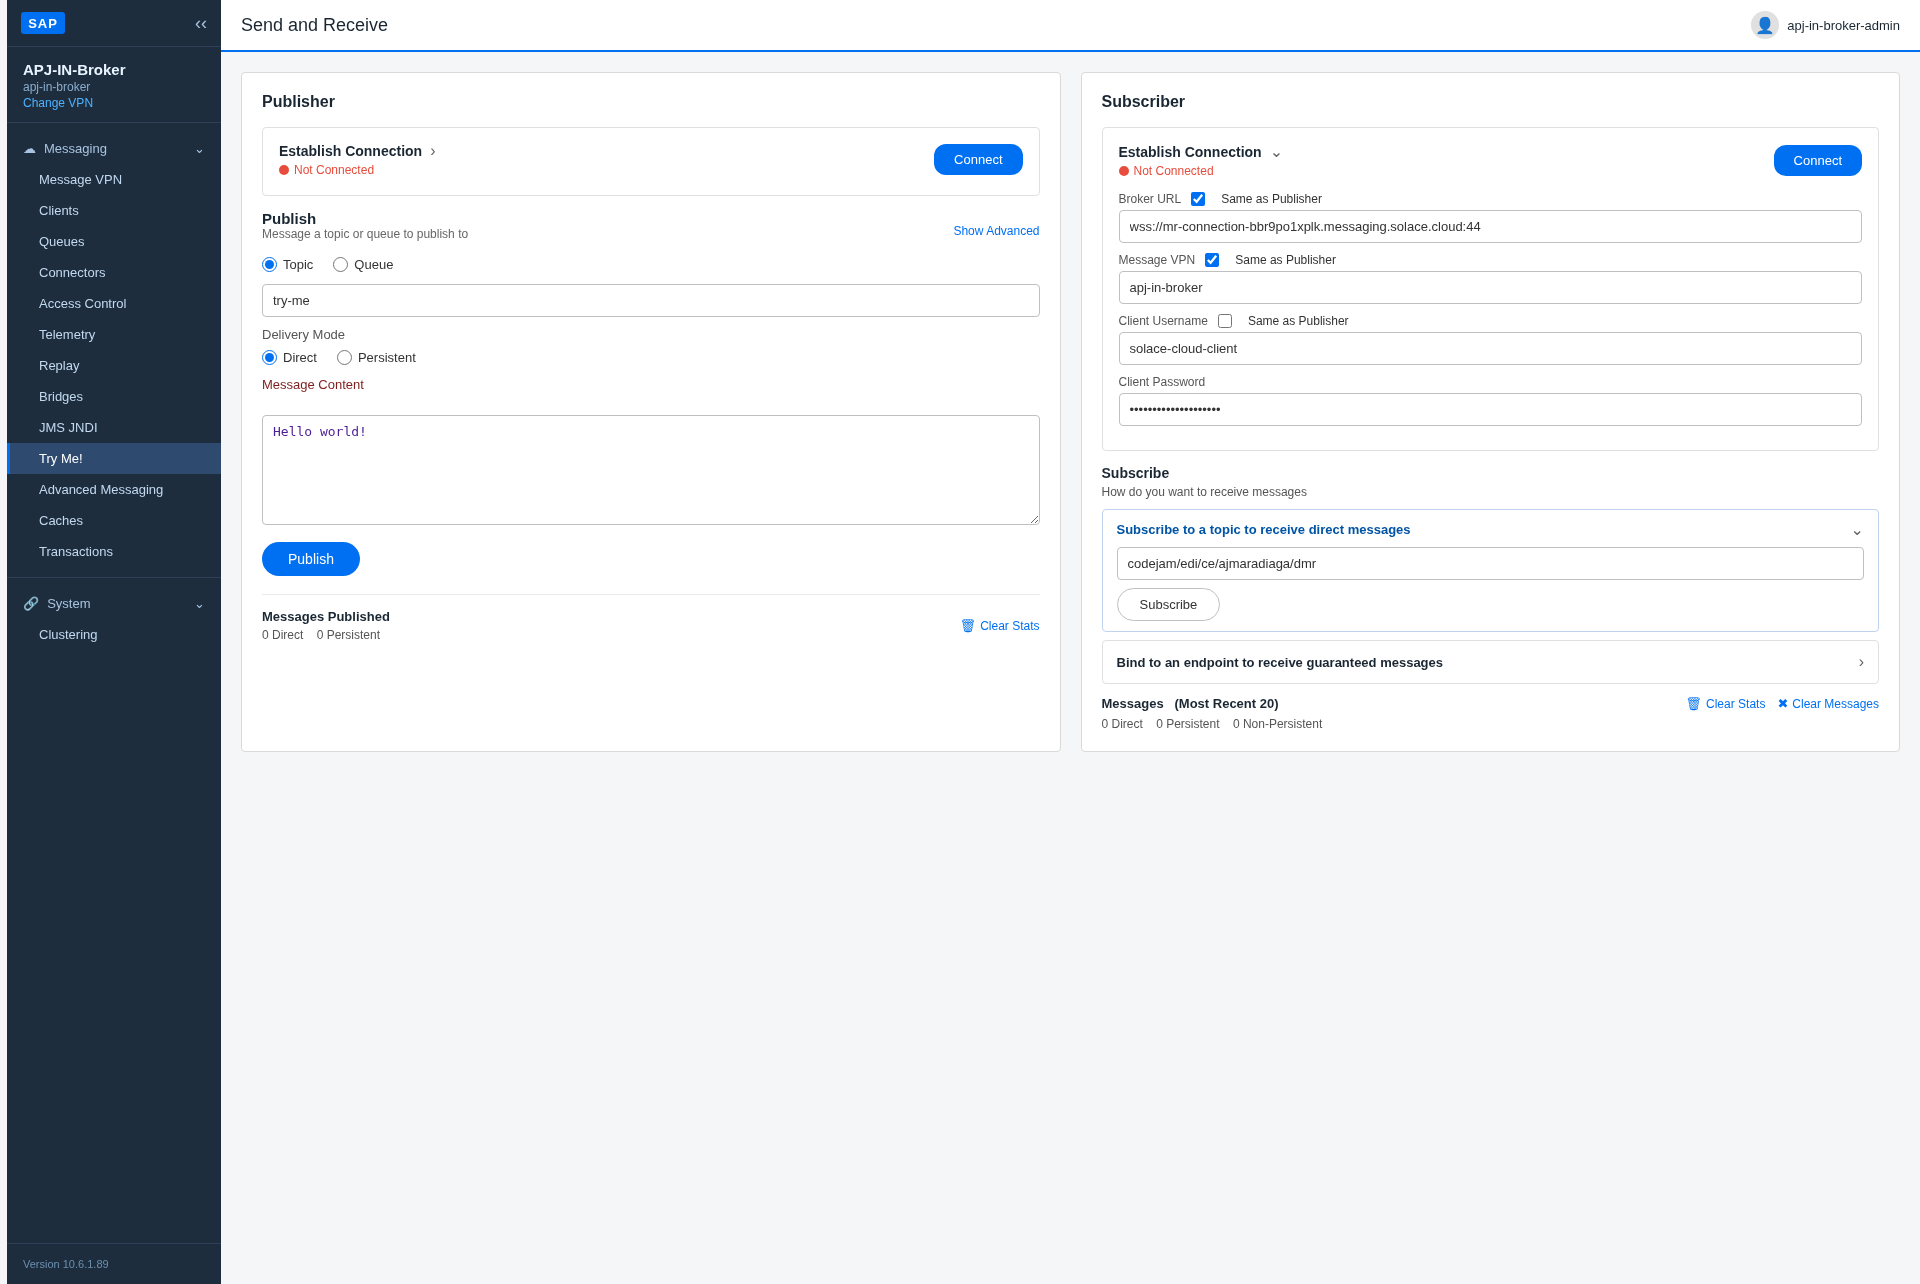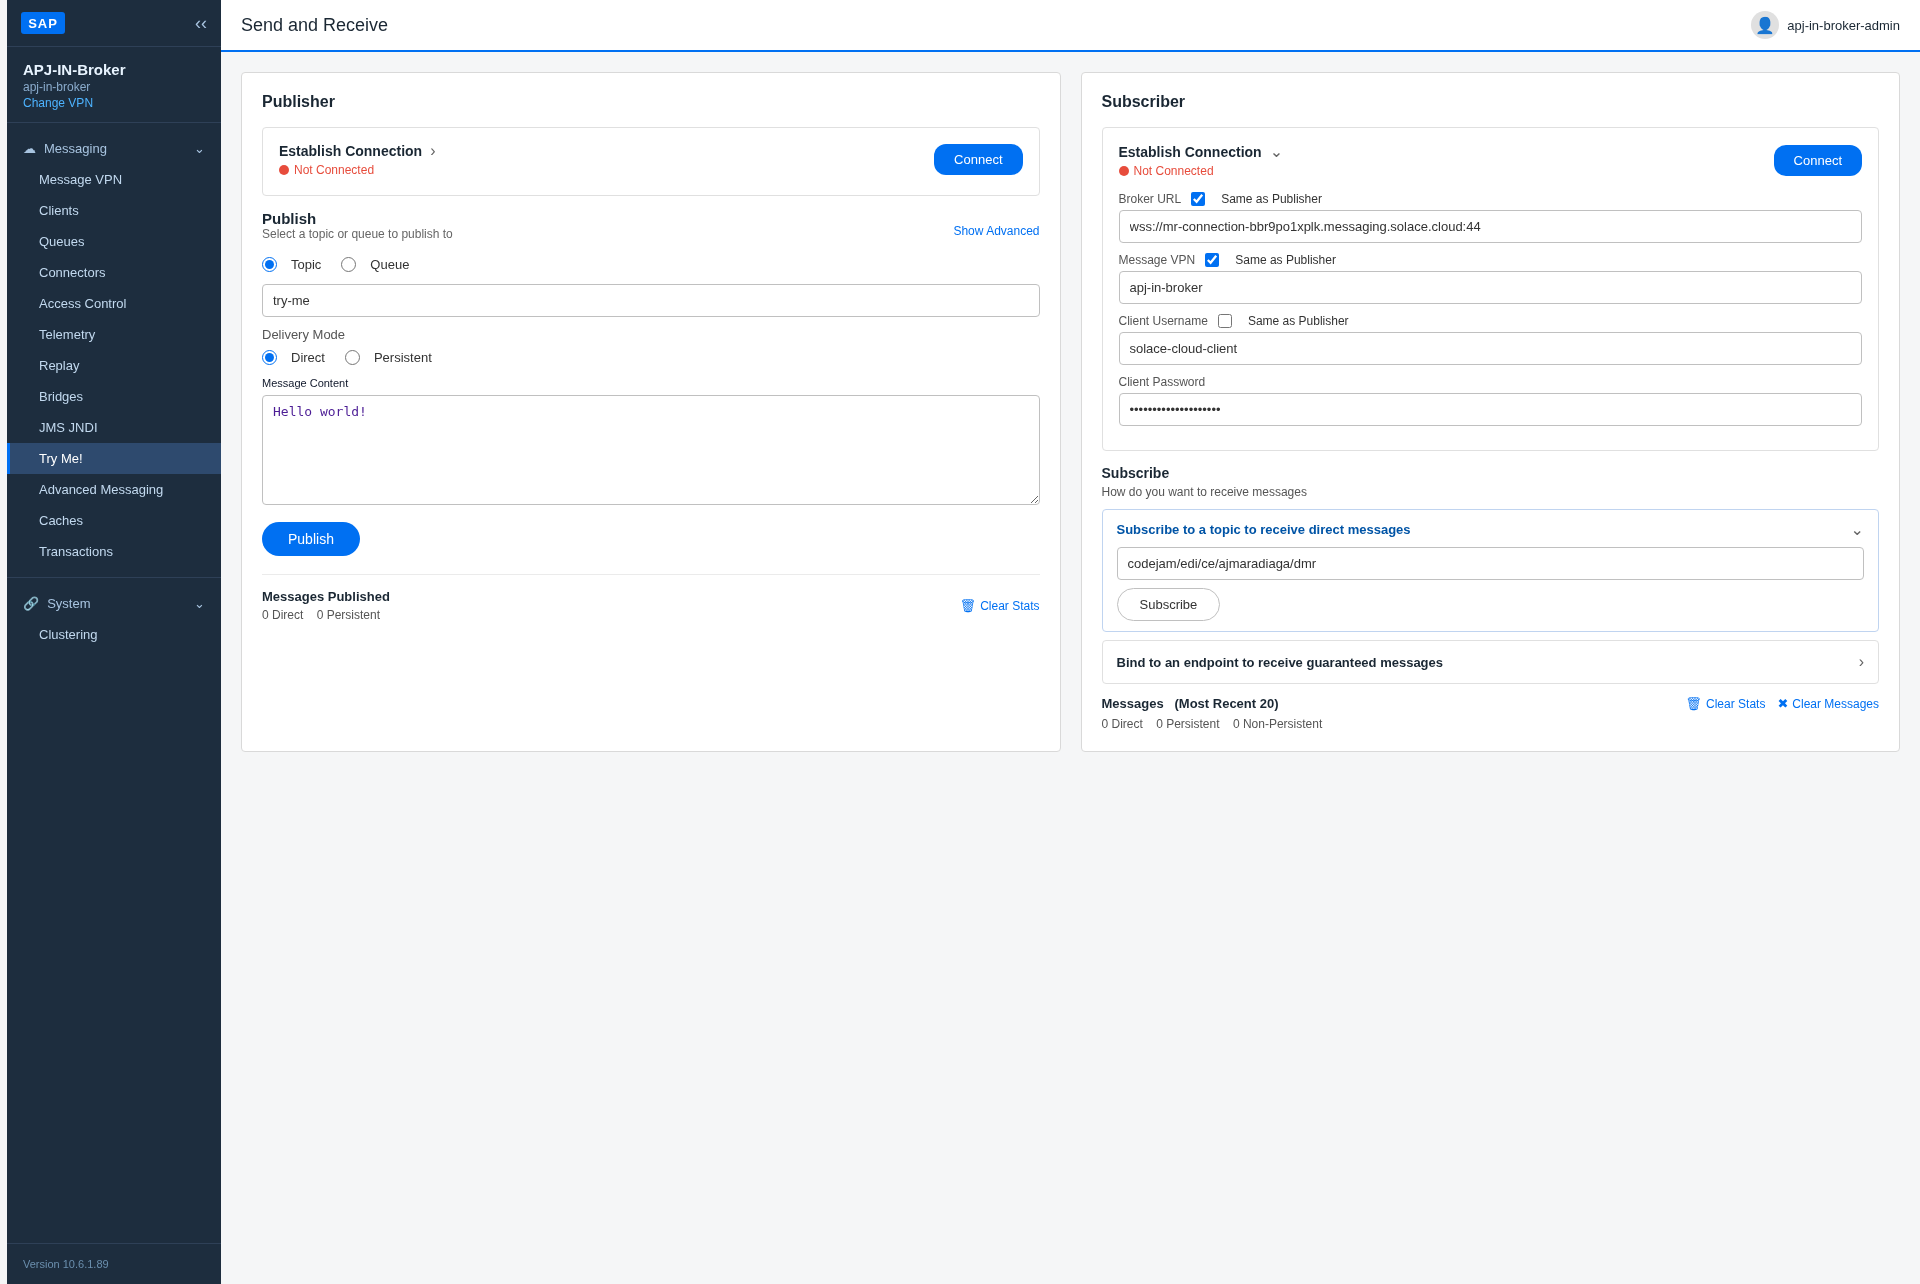--- a/index.html
+++ b/index.html
@@ -450,7 +450,7 @@
           <div class="publish-header">
             <div>
               <div class="publish-title">Publish</div>
-              <div class="publish-sub">Select a topic or queue to publish to</div>
+              <div class="publish-sub">Message a topic or queue to publish to</div>
             </div>
             <a class="show-advanced">Show Advanced</a>
           </div>

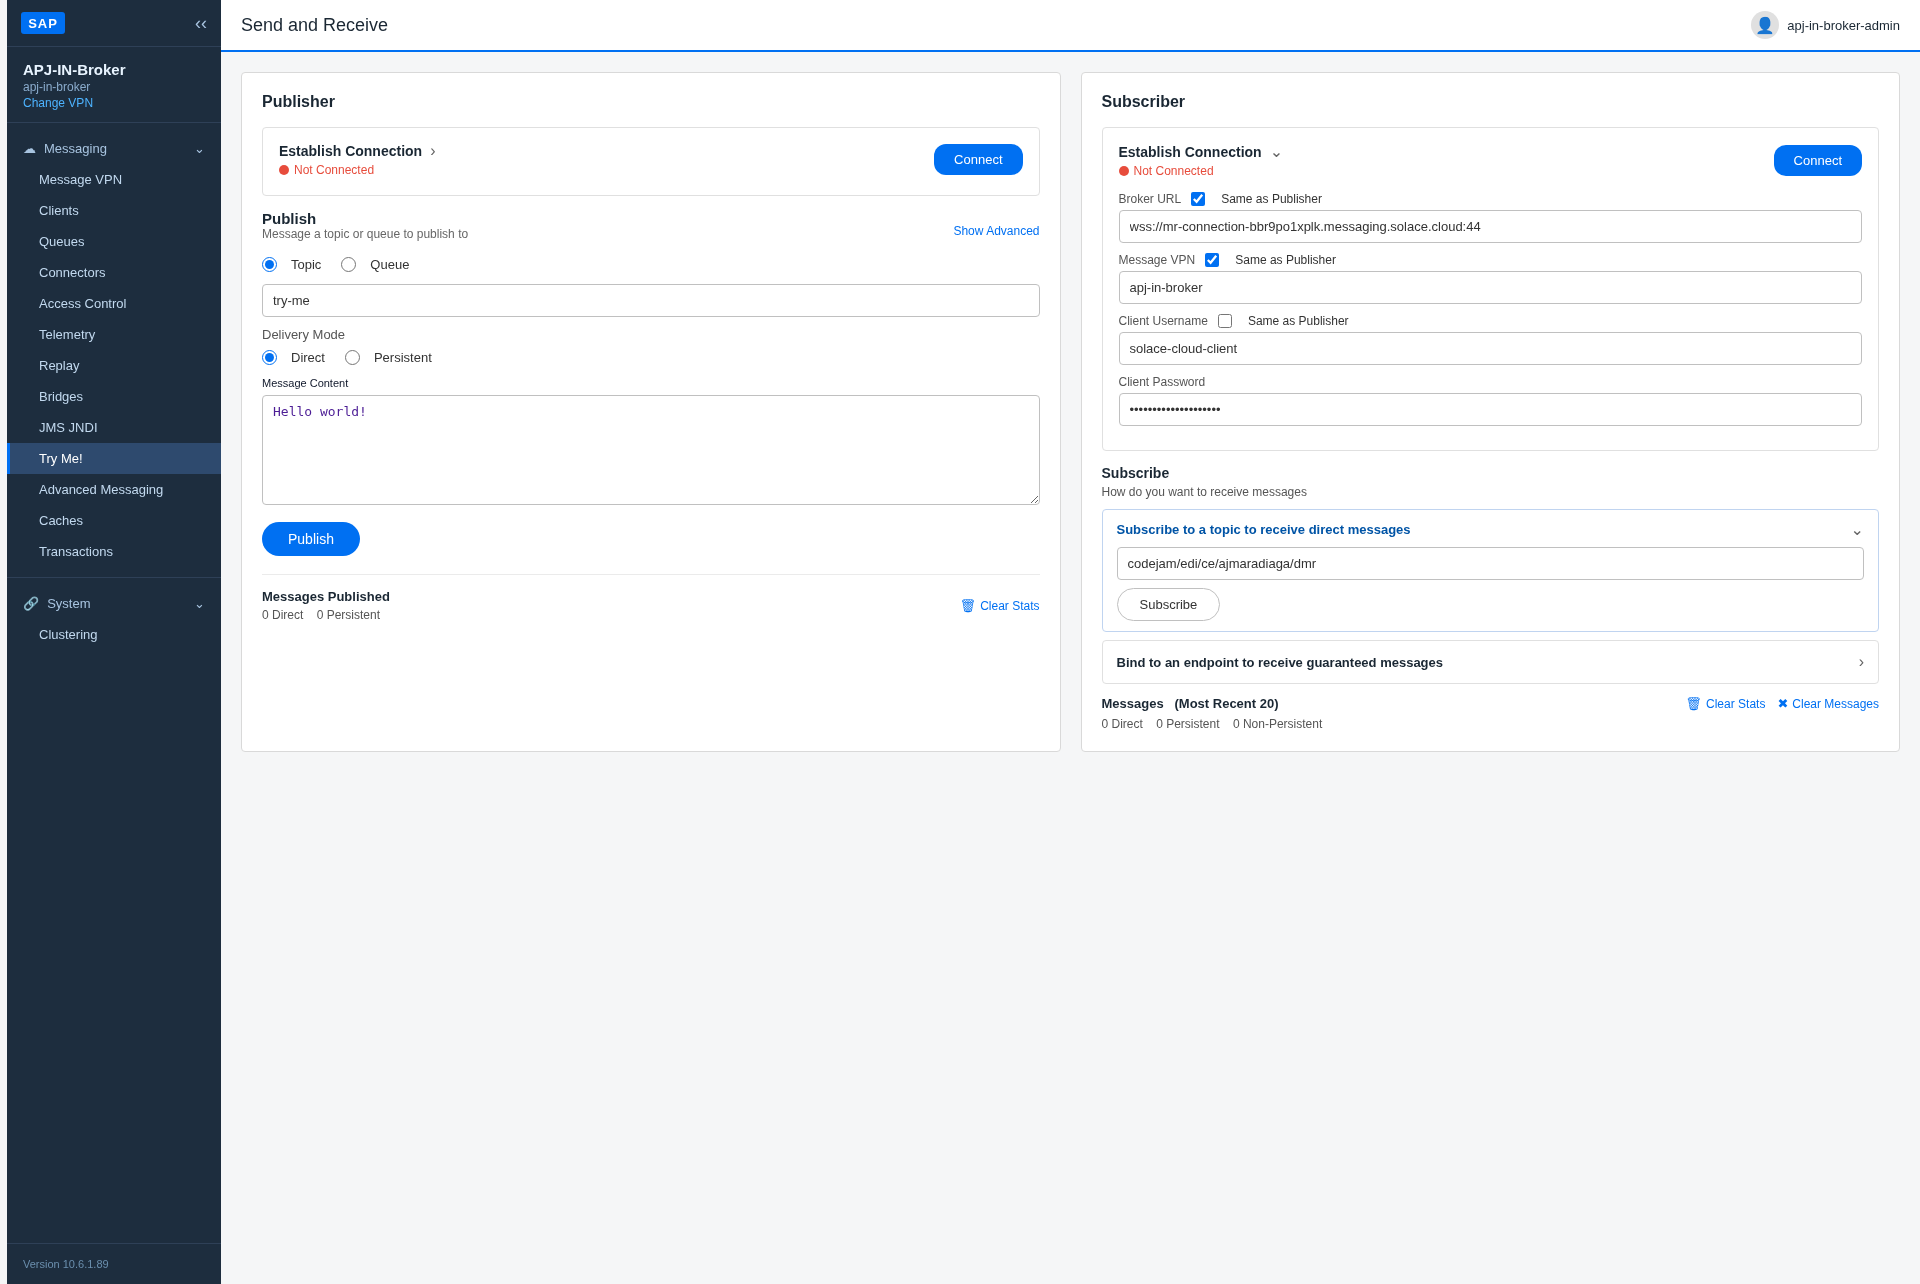--- a/index.html
+++ b/index.html
@@ -220,7 +220,7 @@
     .show-advanced { font-size: 12px; color: #0070f2; cursor: pointer; text-decoration: none; }
 
     .radio-group { display: flex; align-items: center; gap: 20px; margin-bottom: 12px; }
-    .radio-label { display: flex; align-items: center; gap: 14px; font-size: 13px; color: #333; cursor: pointer; }
+    .radio-label { display: flex; align-items: center; gap: 6px; font-size: 13px; color: #333; cursor: pointer; }
     .radio-input { accent-color: #0070f2; width: 15px; height: 15px; }
 
     .text-input {

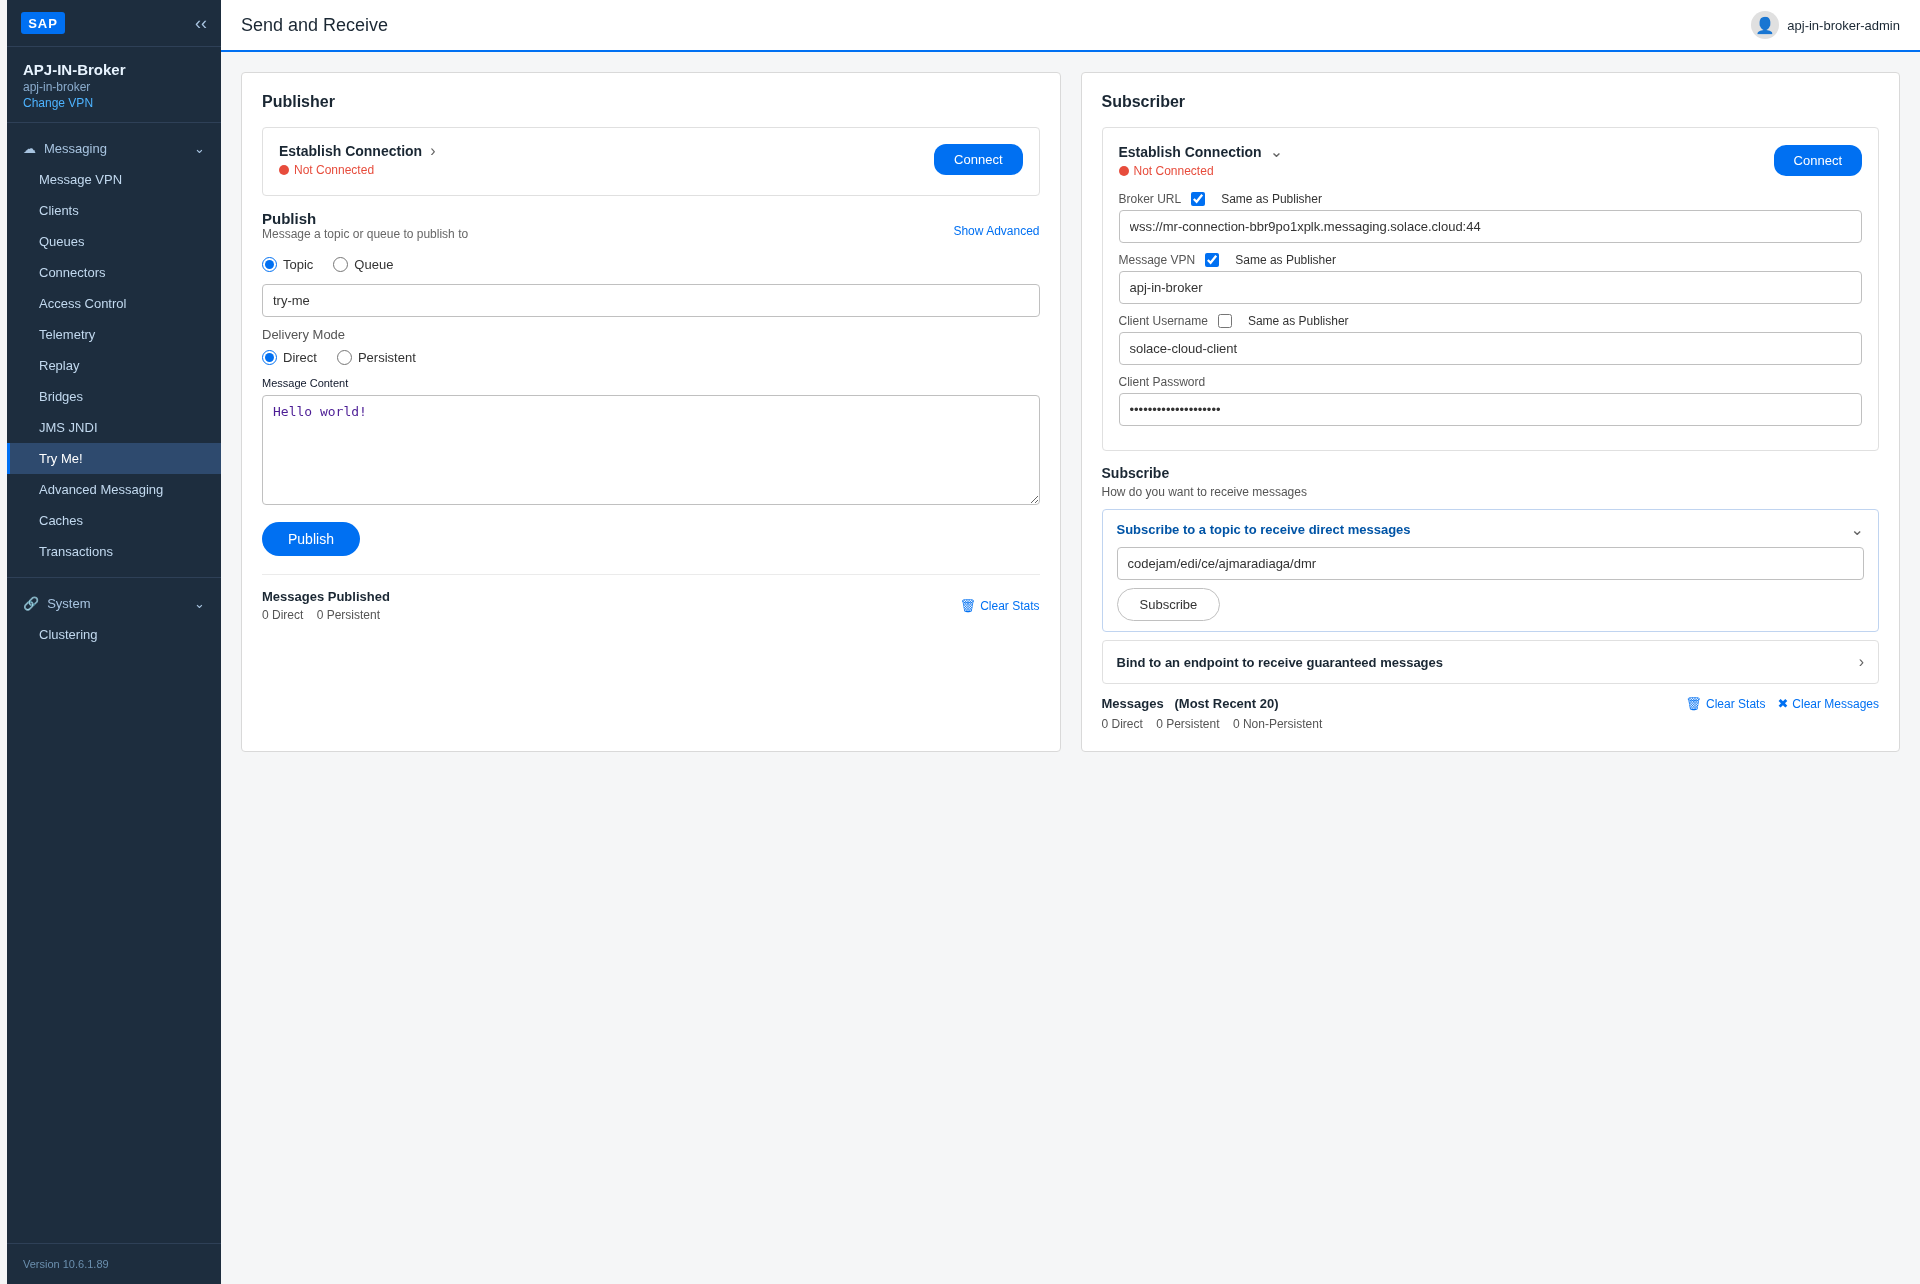--- a/index.html
+++ b/index.html
@@ -246,7 +246,7 @@
     }
 
     .delivery-label { font-size: 13px; color: #555; margin-bottom: 8px; }
-    .message-content-label { font-size: 11px; color: #0f172a; margin-bottom: 6px; }
+    .message-content-label { font-size: 13px; color: #7f1d1d; margin-bottom: 23px; }
 
     .btn-publish {
       background: #0070f2;

